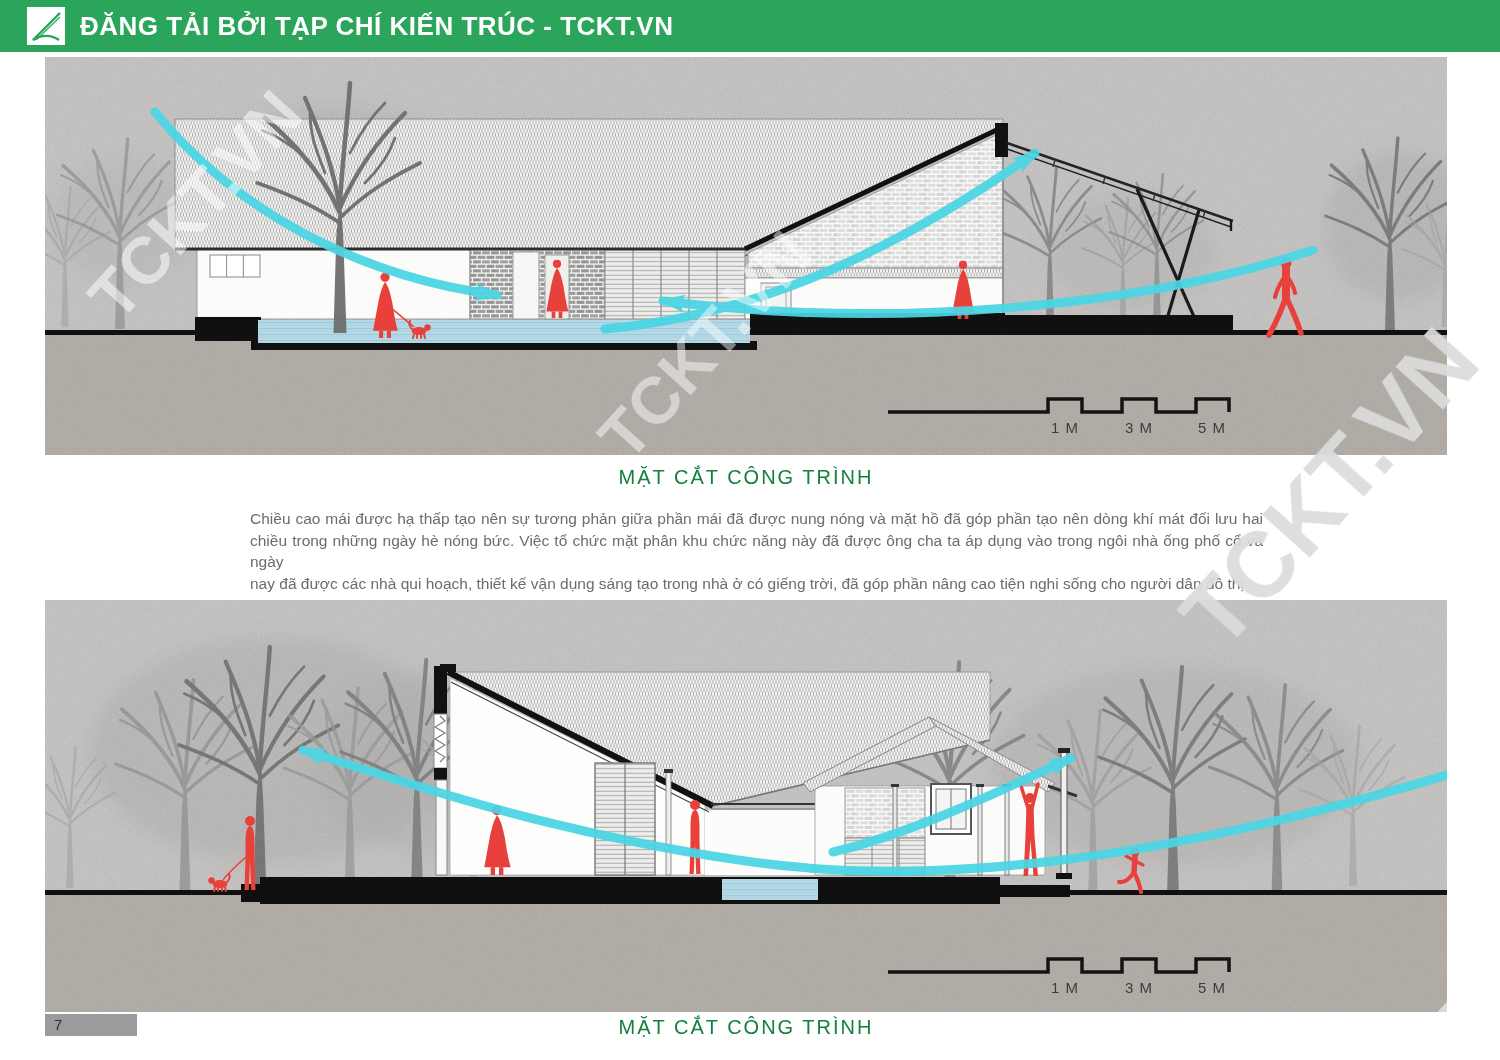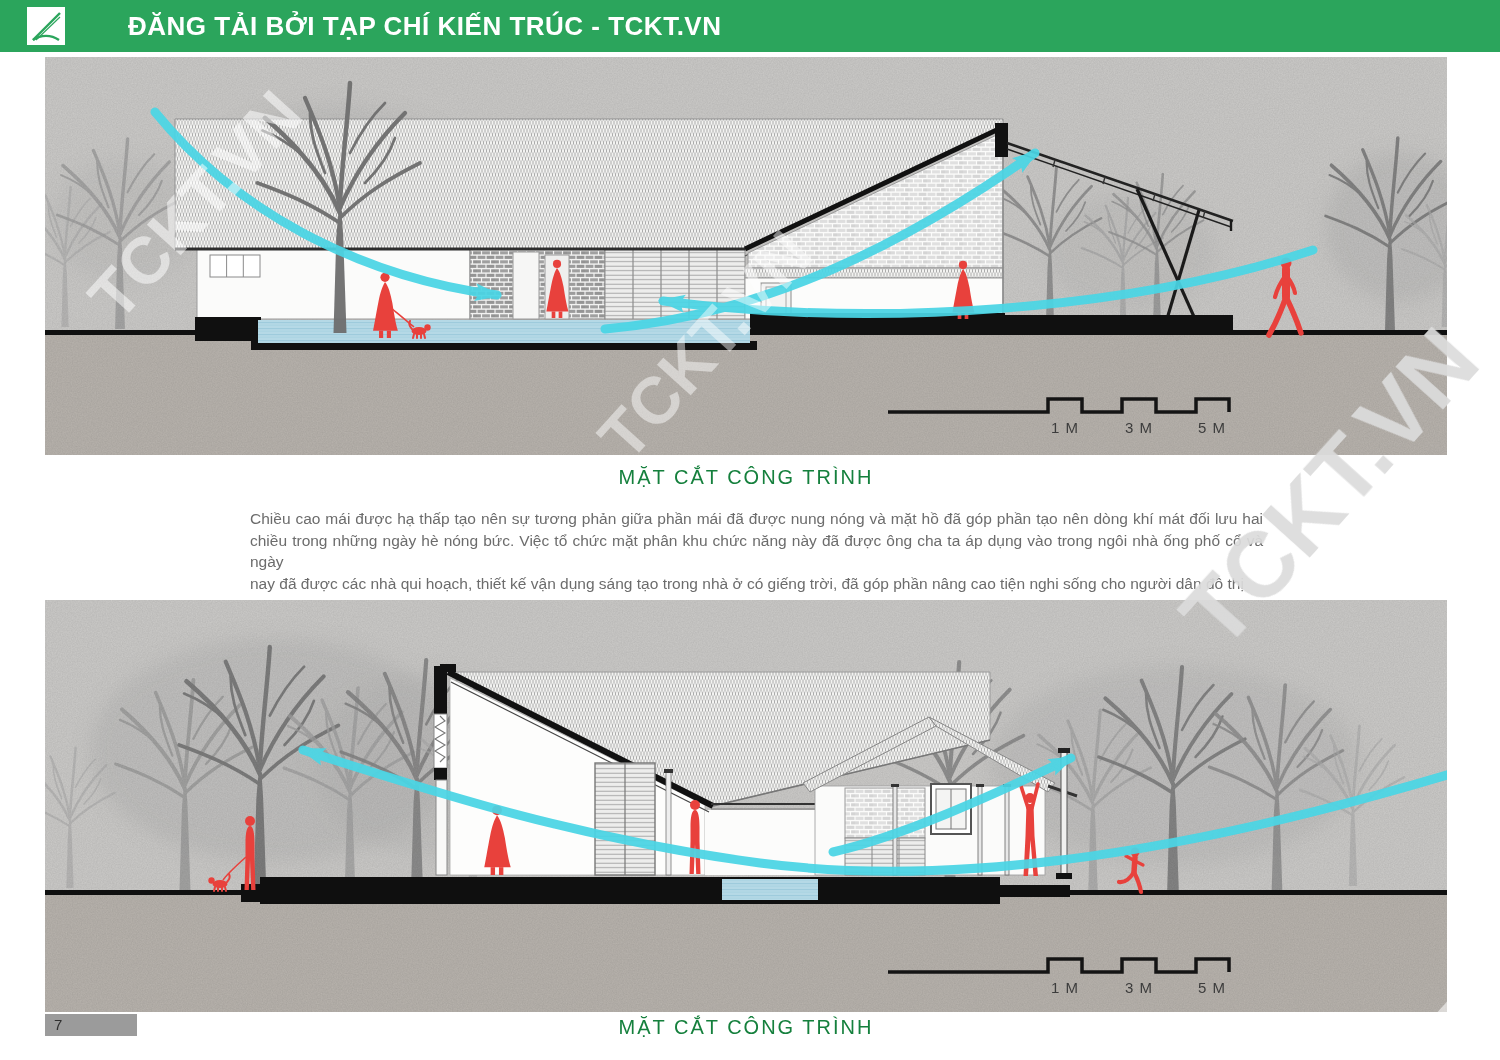--- a/index.html
+++ b/index.html
@@ -6,7 +6,7 @@
   .page{position:relative;width:1500px;height:1060px;background:#ffffff;overflow:hidden;
         font-family:"Liberation Sans",sans-serif;}
   .top-bar{position:absolute;left:0;top:0;width:1500px;height:52px;background:#2ba55c;
-           display:flex;align-items:center;gap:48px;}
+           display:flex;align-items:center;}
   .logo-box{margin-left:27px;width:38px;height:38px;flex:0 0 auto;}
   .header-title{color:#ffffff;font-weight:bold;font-size:26px;letter-spacing:.5px;margin-left:15px;white-space:nowrap;}
   .fig{position:absolute;left:45px;width:1402px;}

